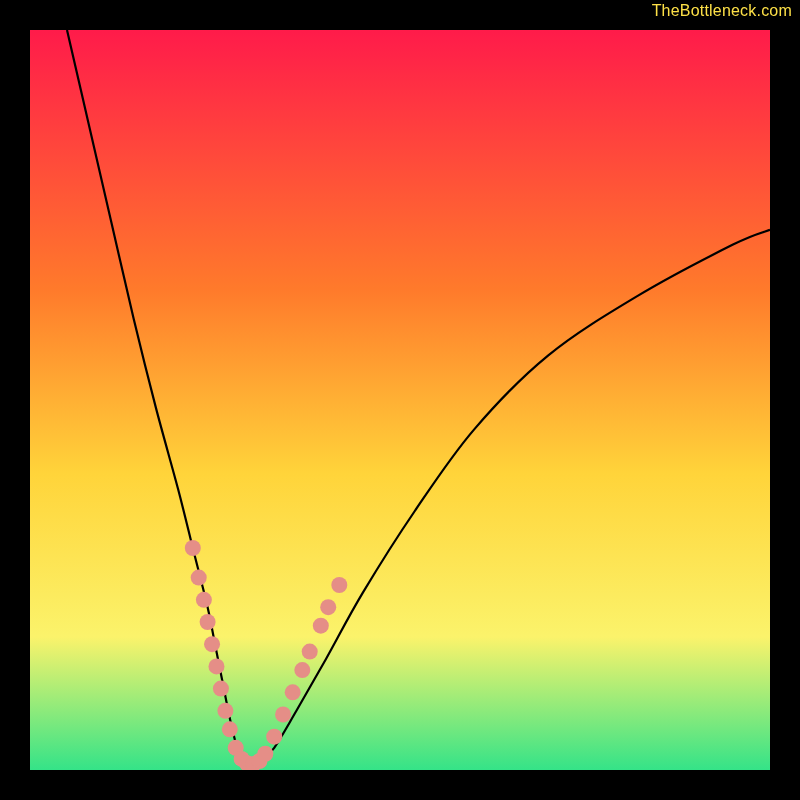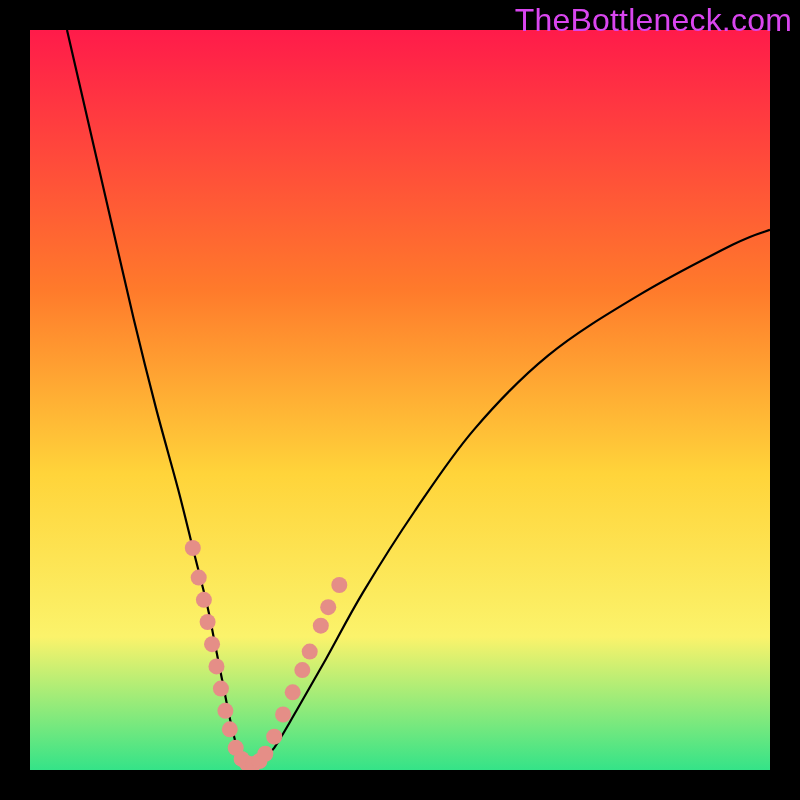--- a/index.html
+++ b/index.html
@@ -21,8 +21,8 @@
     position: absolute;
     top: 2px;
     right: 8px;
-    color: #d946ef;
-    font-size: 32px;
+    color: #fde047;
+    font-size: 16px;
     font-weight: 500;
     letter-spacing: 0.2px;
     z-index: 10;

